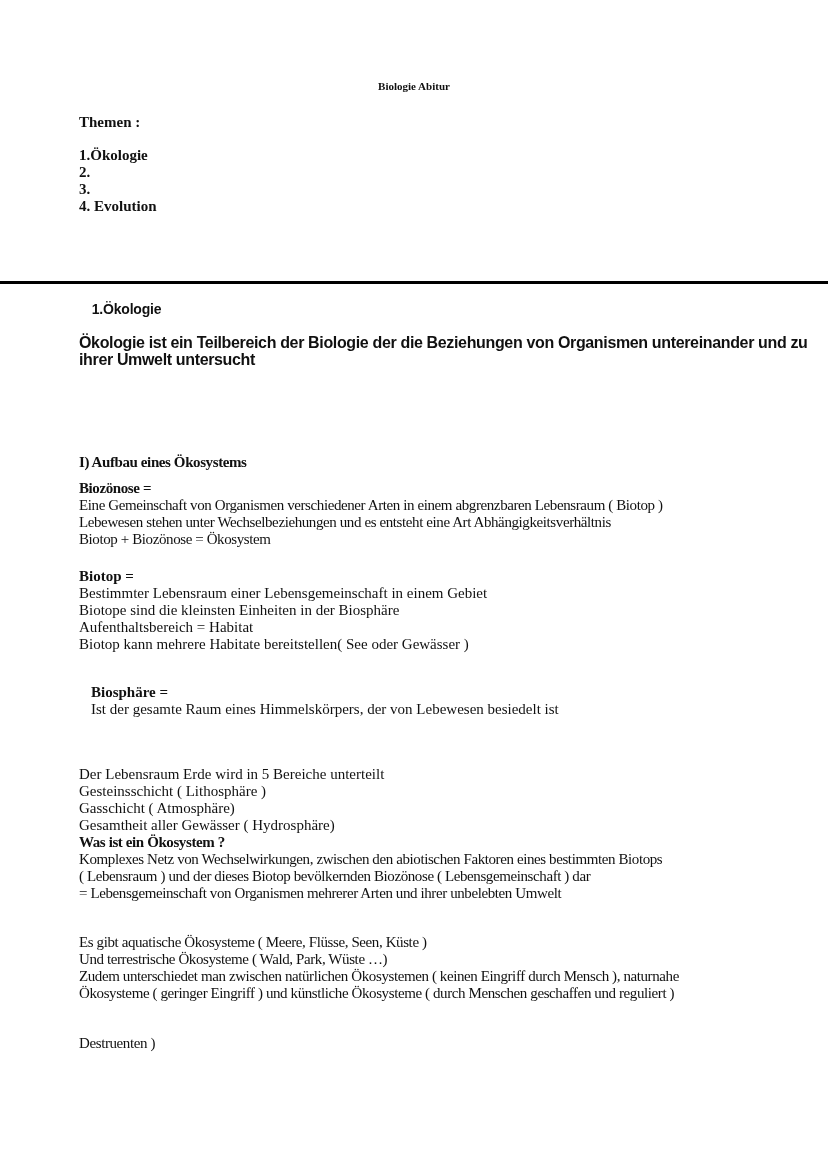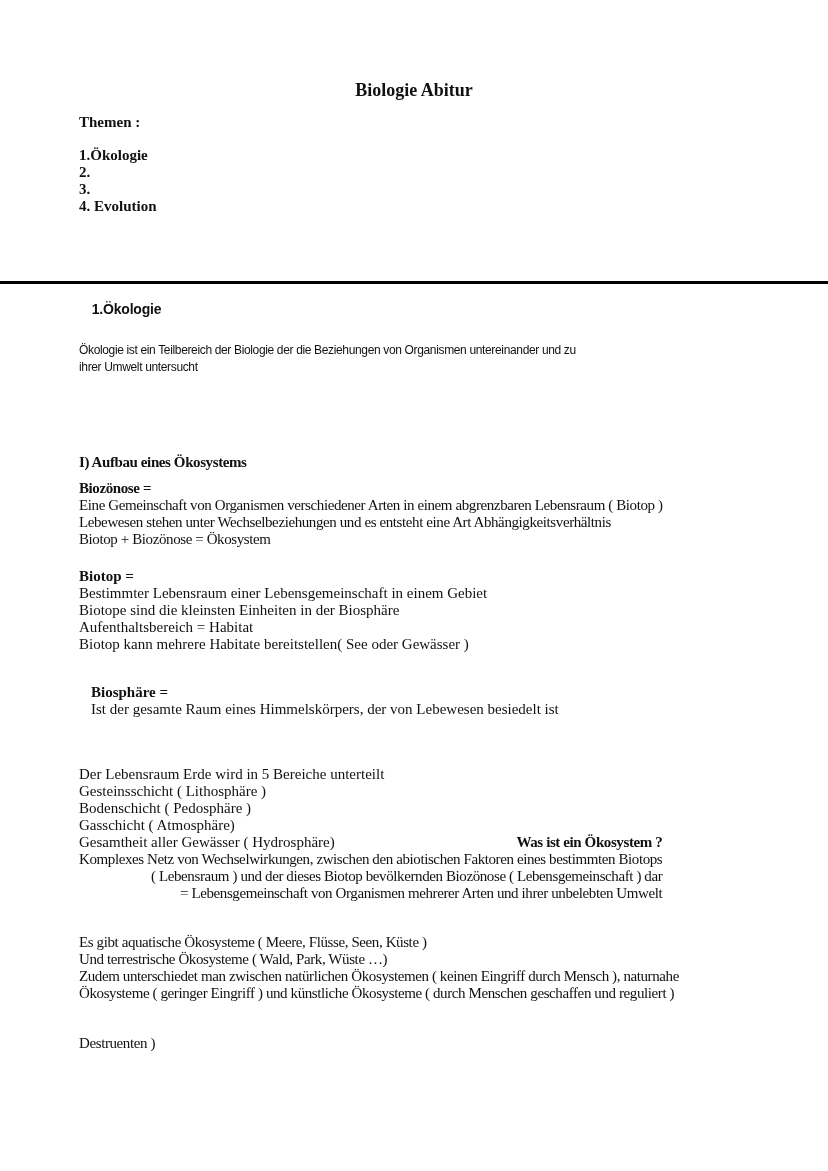--- a/index.html
+++ b/index.html
@@ -21,7 +21,7 @@
       left: 0; width: 828px; top: 80px;
       text-align: center;
       font-weight: bold;
-      font-size: 18px;
+      font-size: 11px;
       text-decoration: underline;
     }
     .title span { display: inline-block; }

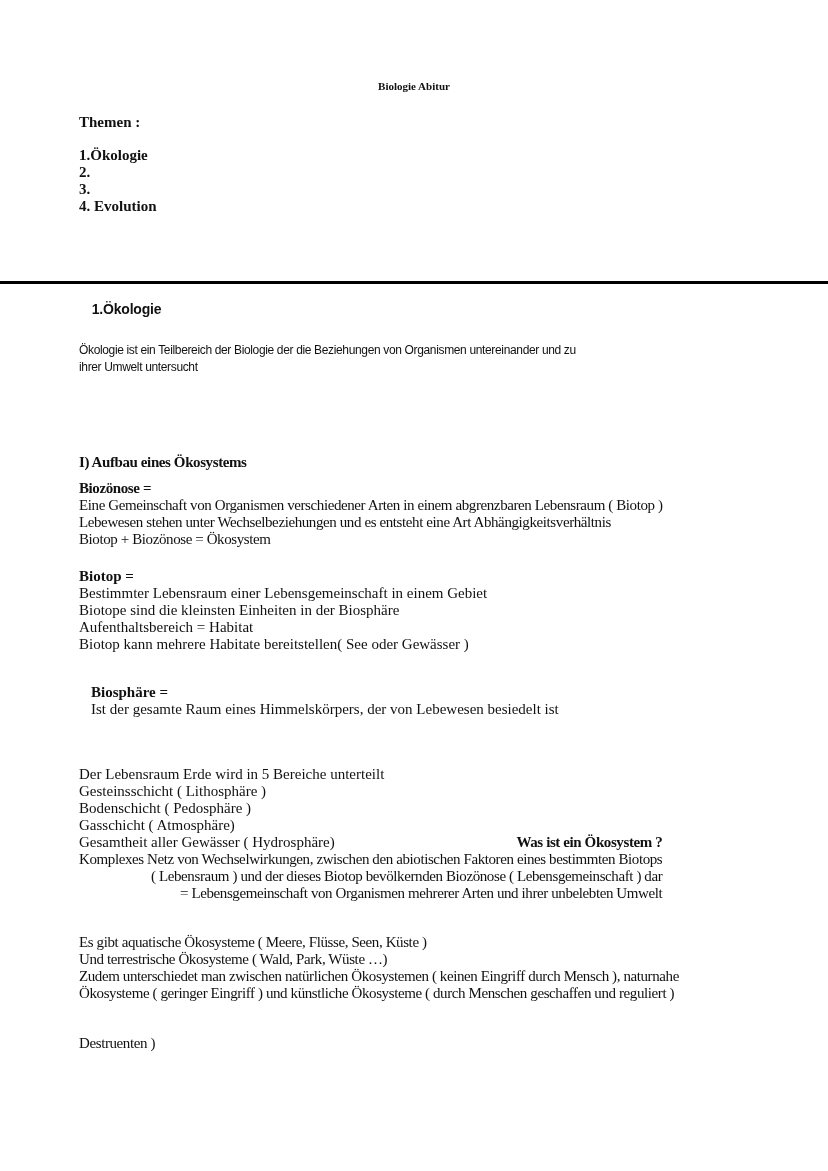--- a/index.html
+++ b/index.html
@@ -42,9 +42,9 @@
     .sec-head .num { display: inline-block; width: 24px; }
     .intro {
       font-family: "Liberation Sans", "DejaVu Sans", sans-serif;
-      font-weight: normal;
-      font-size: 12px;
-      left: 79px; top: 342px;
+      font-weight: bold;
+      font-size: 16px;
+      left: 79px; top: 334px;
       line-height: 17px;
       letter-spacing: -0.35px;
       width: 680px;

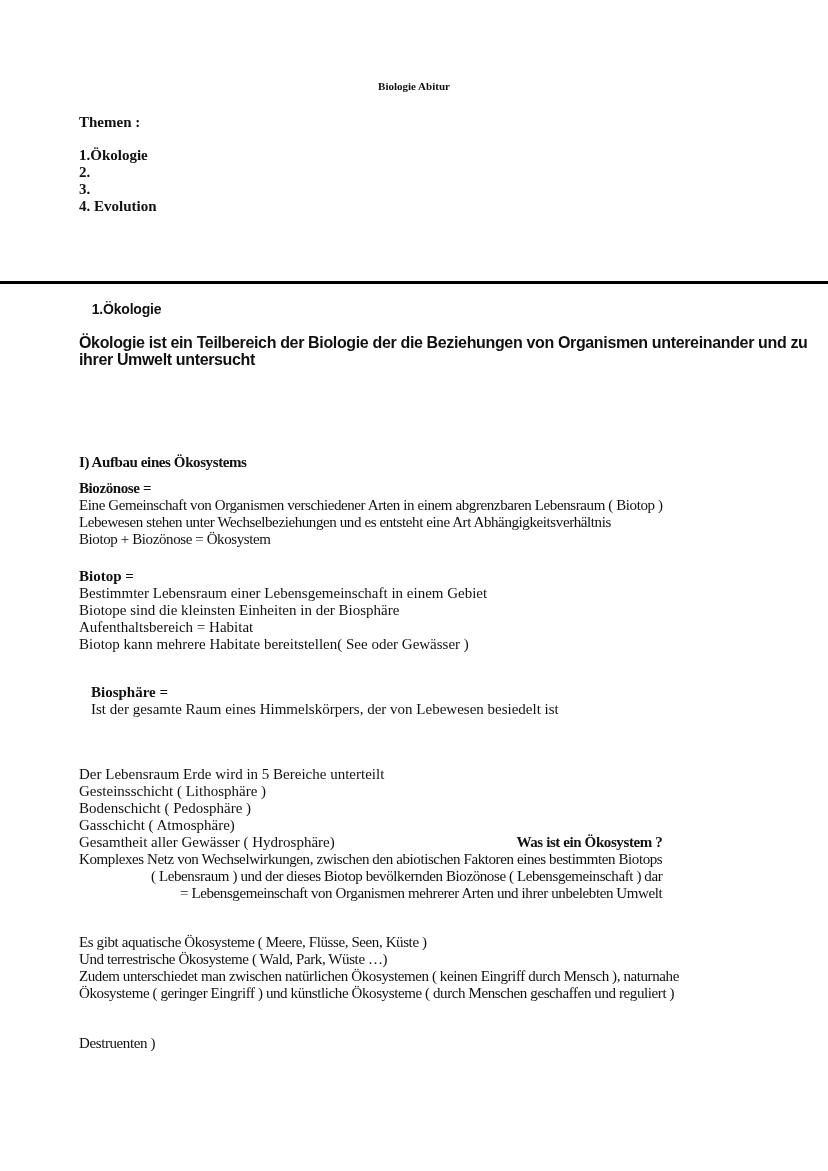--- a/index.html
+++ b/index.html
@@ -103,7 +103,6 @@
 <div class="abs block" style="top:734px;margin-top:32px;">
   <div class="body-txt line">Der Lebensraum Erde wird in 5 Bereiche unterteilt</div>
   <div class="body-txt line">Gesteinsschicht ( Lithosphäre )</div>
-  <div class="body-txt line">Bodenschicht ( Pedosphäre )</div>
   <div class="body-txt line">Gasschicht ( Atmosphäre)</div>
   <div class="body-txt line">Gesamtheit aller Gewässer ( Hydrosphäre)</div>
 </div>

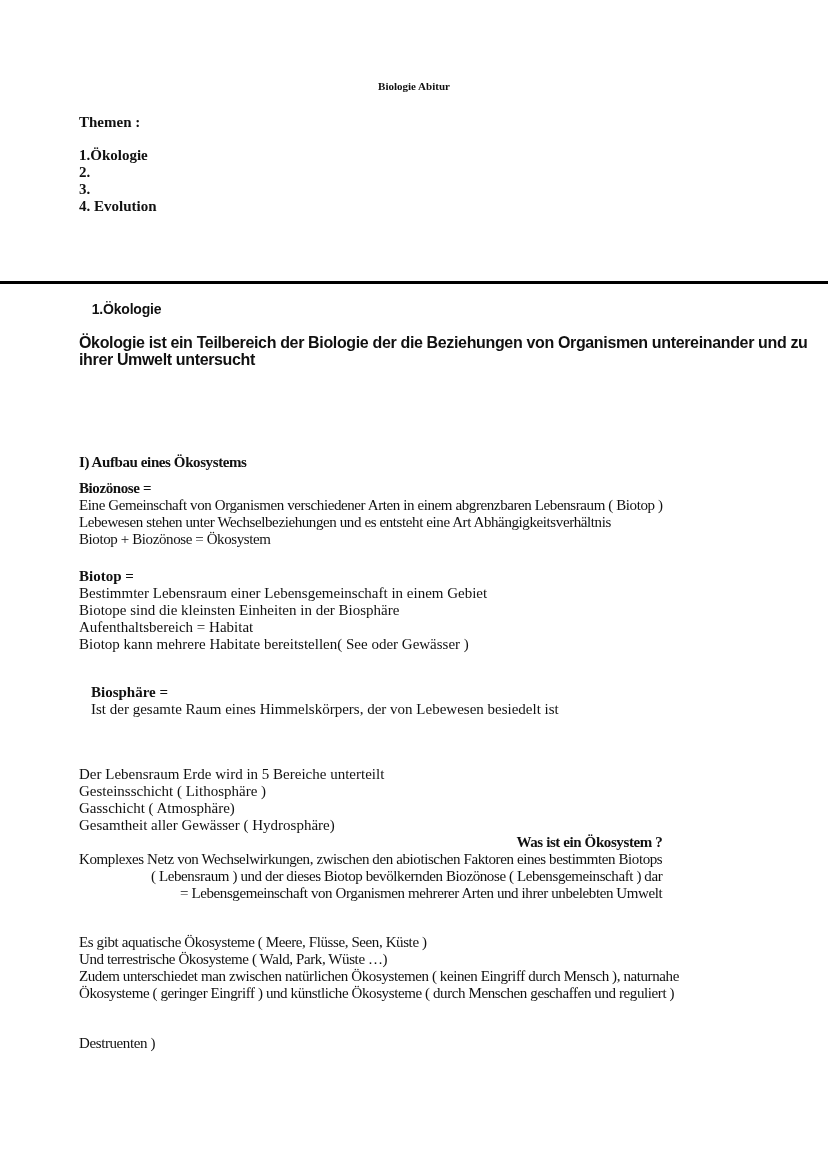--- a/index.html
+++ b/index.html
@@ -107,7 +107,7 @@
   <div class="body-txt line">Gesamtheit aller Gewässer ( Hydrosphäre)</div>
 </div>
 
-<div class="abs block" style="top:834px;text-align:right;">
+<div class="abs block" style="top:834px;">
   <div class="serif-b line narrow">Was ist ein Ökosystem ?</div>
   <div class="body-txt line narrow">Komplexes Netz von Wechselwirkungen, zwischen den abiotischen Faktoren eines bestimmten Biotops</div>
   <div class="body-txt line narrow">( Lebensraum ) und der dieses Biotop bevölkernden Biozönose ( Lebensgemeinschaft ) dar</div>

